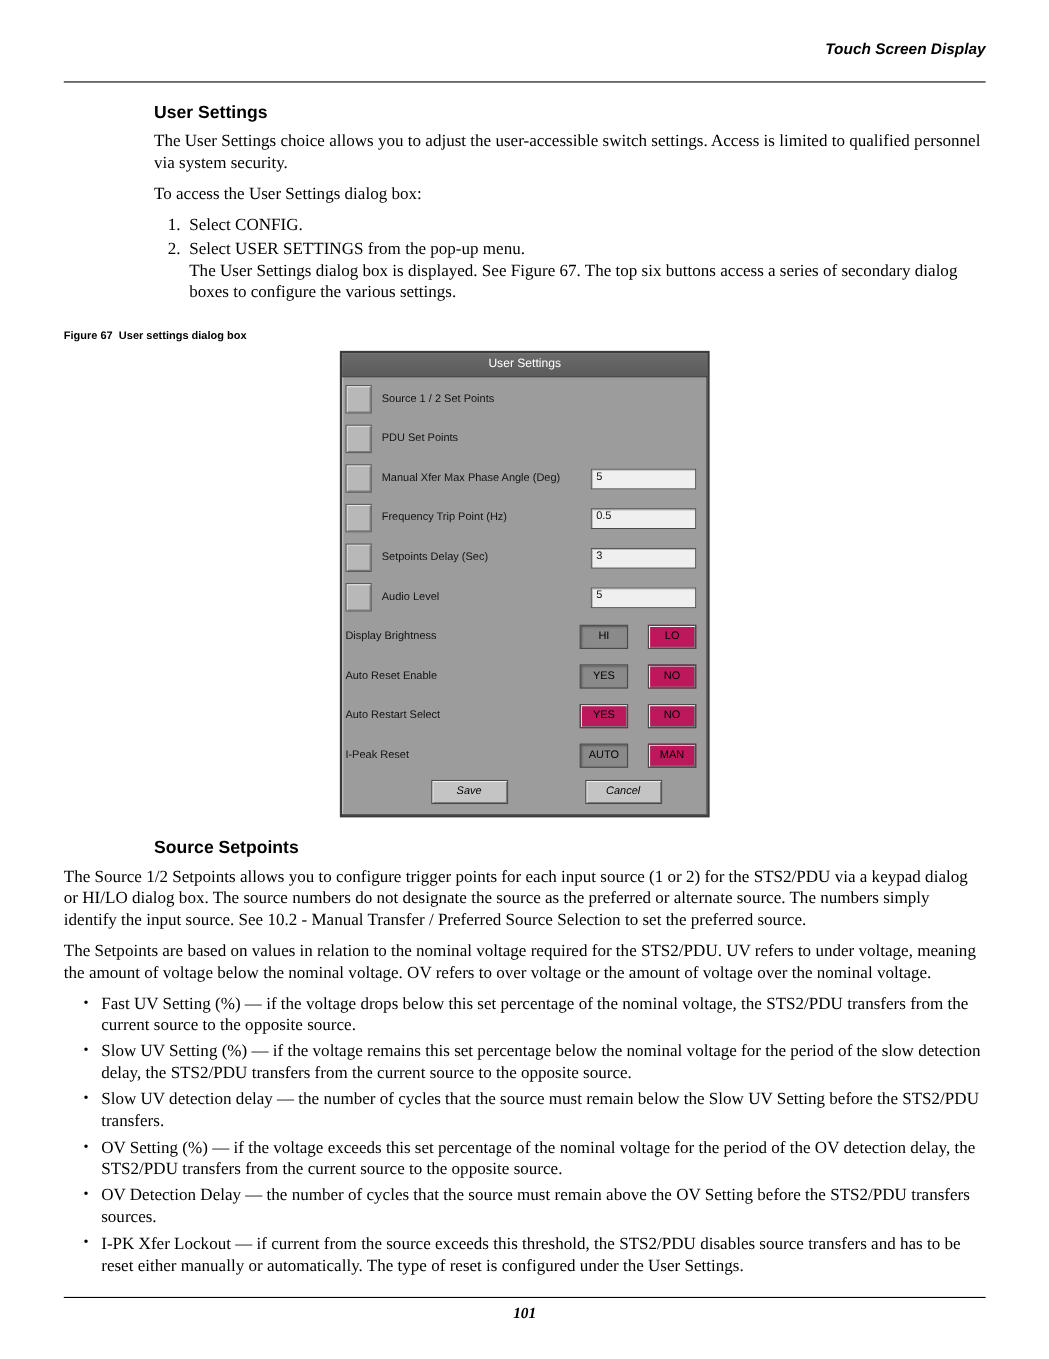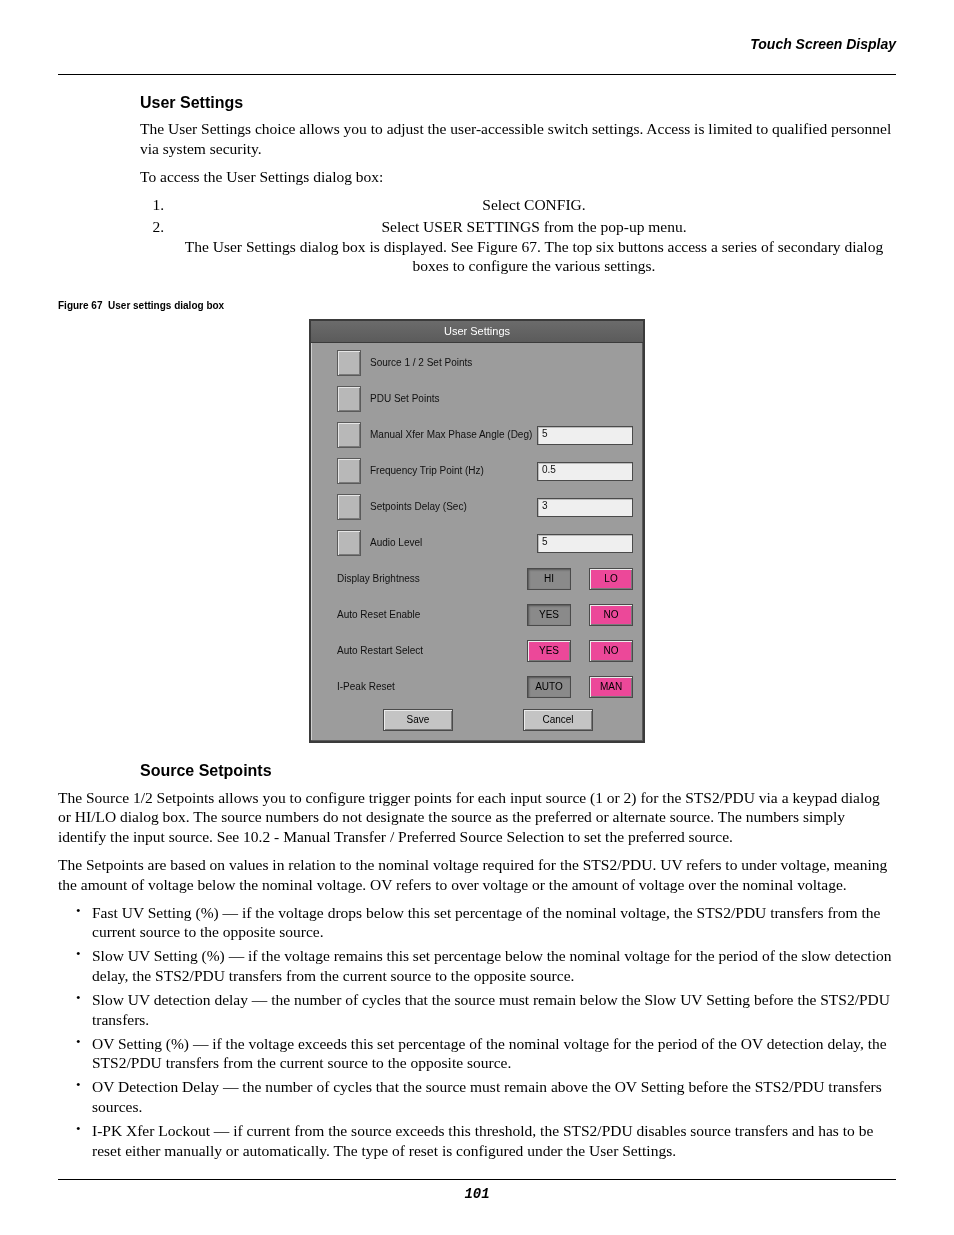--- a/index.html
+++ b/index.html
@@ -42,7 +42,7 @@
   }
   p { margin: 4px 0 8px 0; text-align: left; }
   .bold { font-weight: normal; }
-  ol.steps { margin: 2px 0 24px 0; padding-left: 28px; text-align: center; }
+  ol.steps { margin: 2px 0 24px 0; padding-left: 28px; }
   ol.steps li { margin: 1px 0 2px 0; padding-left: 4px; }
   ol.steps li .cont { display: block; }
   .figcap {

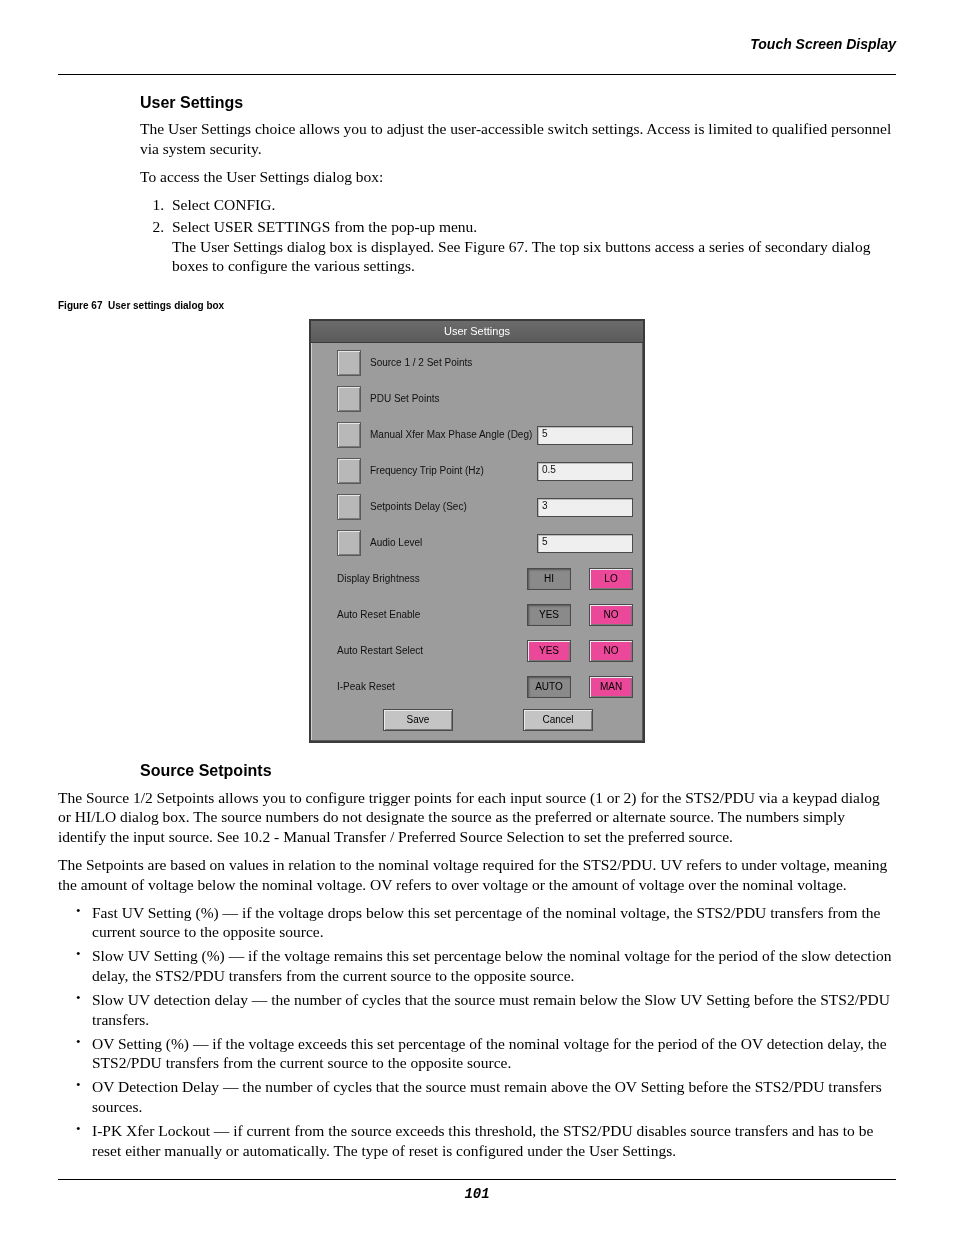--- a/index.html
+++ b/index.html
@@ -71,7 +71,7 @@
     font-size: 11px;
     border-bottom: 1px solid #3b3b3b;
   }
-  .dlg-body { padding: 6px 10px 10px 26px; }
+  .dlg-body { padding: 6px 10px 10px 3px; }
   .row { display: flex; align-items: center; margin: 0 0 8px 0; min-height: 28px; }
   .btnlet {
     width: 22px; height: 24px;

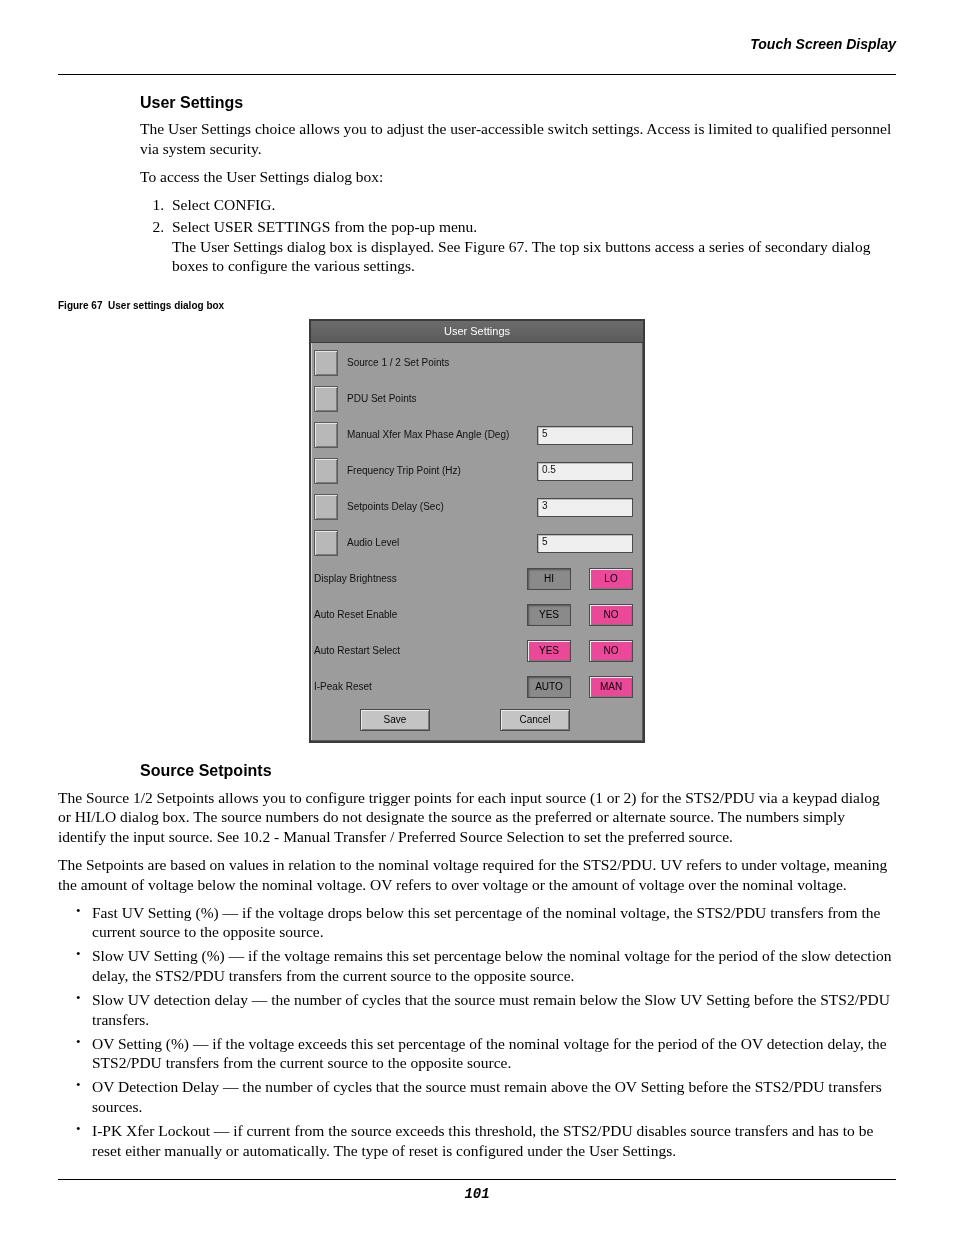--- a/index.html
+++ b/index.html
@@ -100,7 +100,7 @@
     border: 1px solid #4a4a4a;
   }
   .tog.on  { background: #8a8a8a; box-shadow: inset 1px 1px 2px #555; }
-  .tog.off { background: #ec4899; box-shadow: inset 1px 1px 0 #ececec, inset -1px -1px 0 #7a7a7a; }
+  .tog.off { background: #be185d; box-shadow: inset 1px 1px 0 #ececec, inset -1px -1px 0 #7a7a7a; }
   .actions { display: flex; justify-content: flex-start; gap: 70px; margin-top: 8px; }
   .actbtn {
     width: 68px; height: 20px;

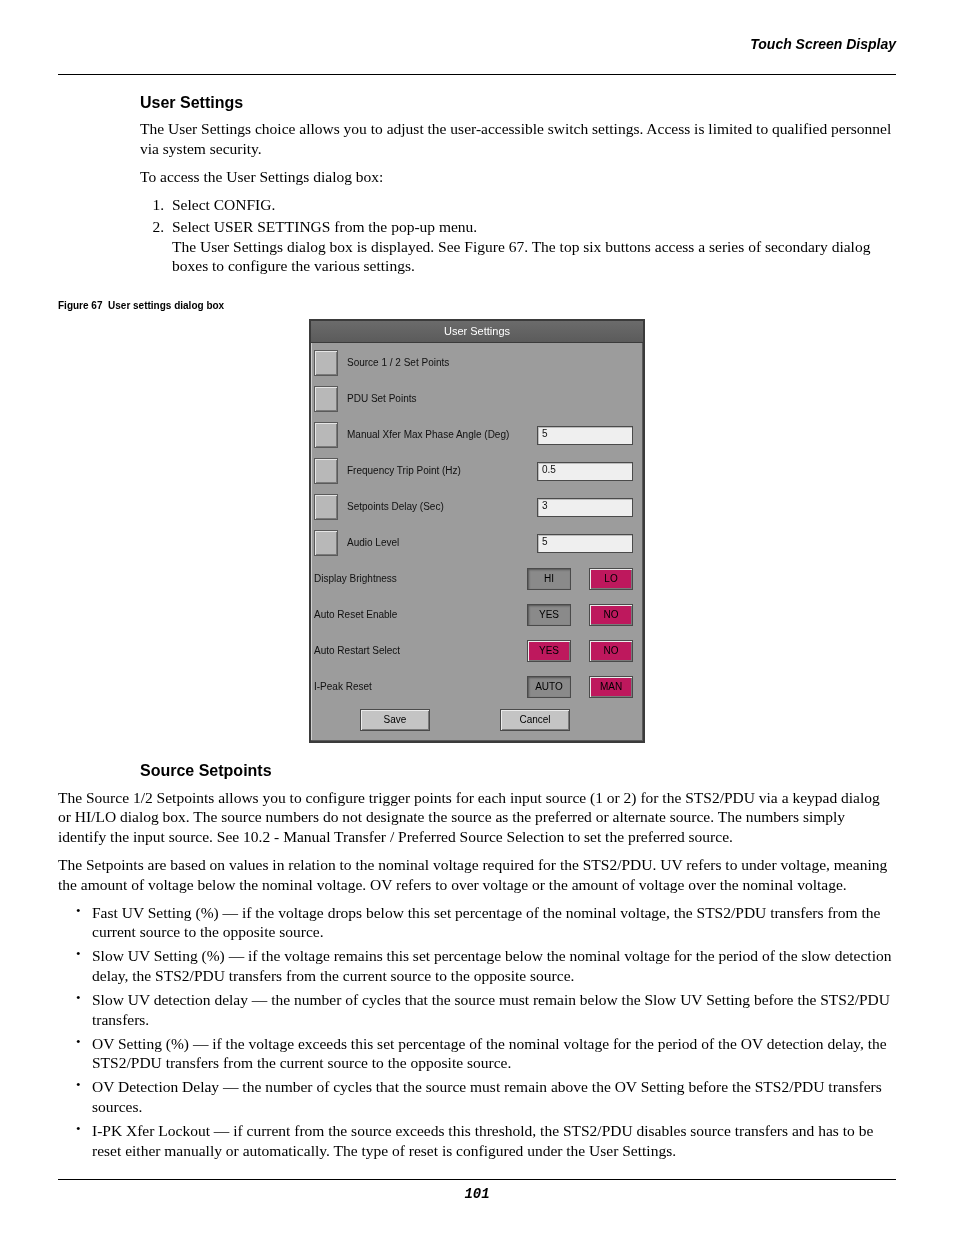--- a/index.html
+++ b/index.html
@@ -101,7 +101,7 @@
   }
   .tog.on  { background: #8a8a8a; box-shadow: inset 1px 1px 2px #555; }
   .tog.off { background: #be185d; box-shadow: inset 1px 1px 0 #ececec, inset -1px -1px 0 #7a7a7a; }
-  .actions { display: flex; justify-content: flex-start; gap: 70px; margin-top: 8px; }
+  .actions { display: flex; justify-content: center; gap: 70px; margin-top: 8px; font-style: italic; }
   .actbtn {
     width: 68px; height: 20px;
     background: #c4c4c4;

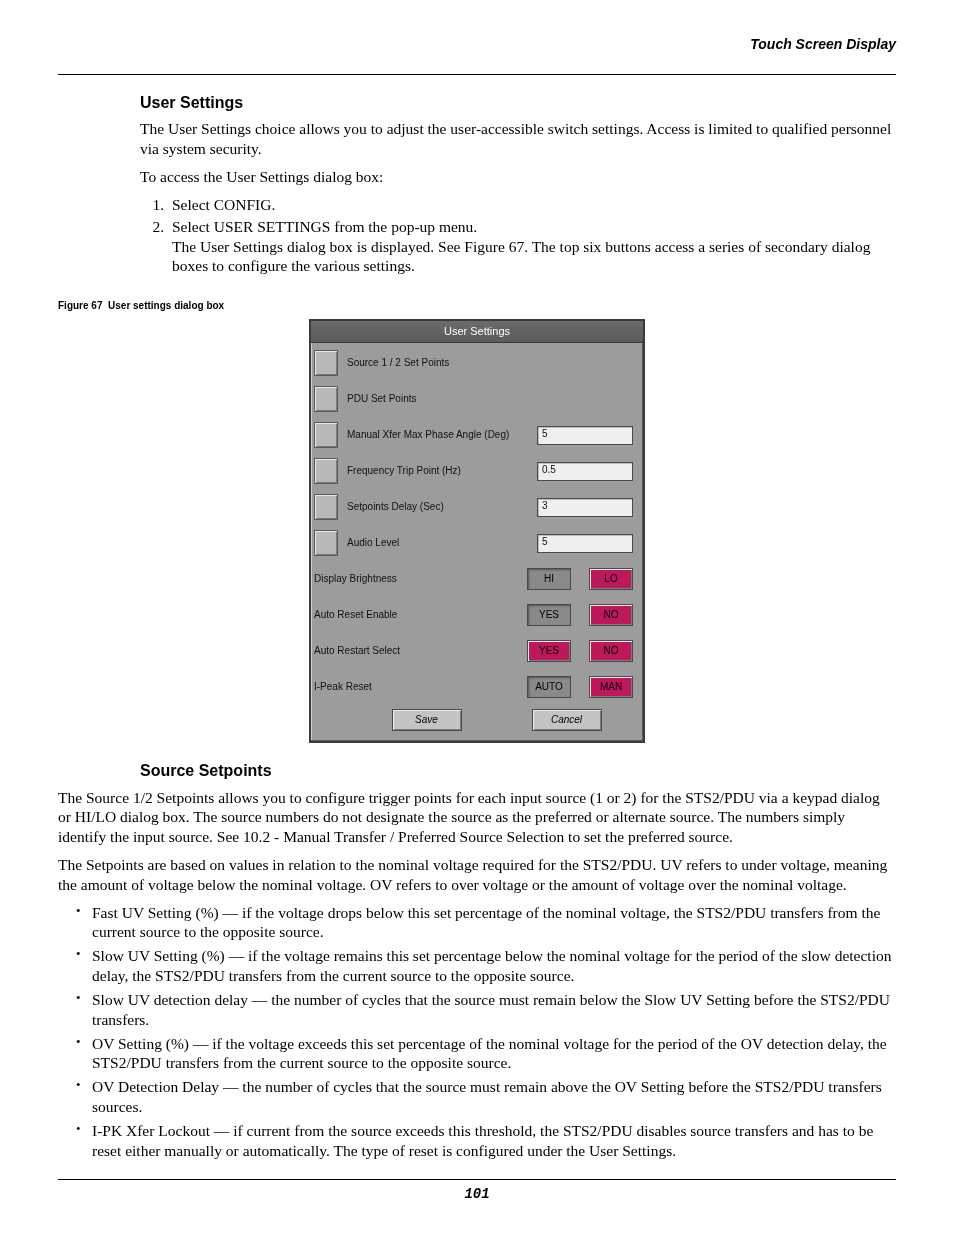--- a/index.html
+++ b/index.html
@@ -27,7 +27,7 @@
   }
   .pagenum {
     text-align: center;
-    font-family: Liberation Mono, monospace;
+    font-family: Liberation Serif, serif;
     font-style: italic;
     font-weight: bold;
     font-size: 14px;

